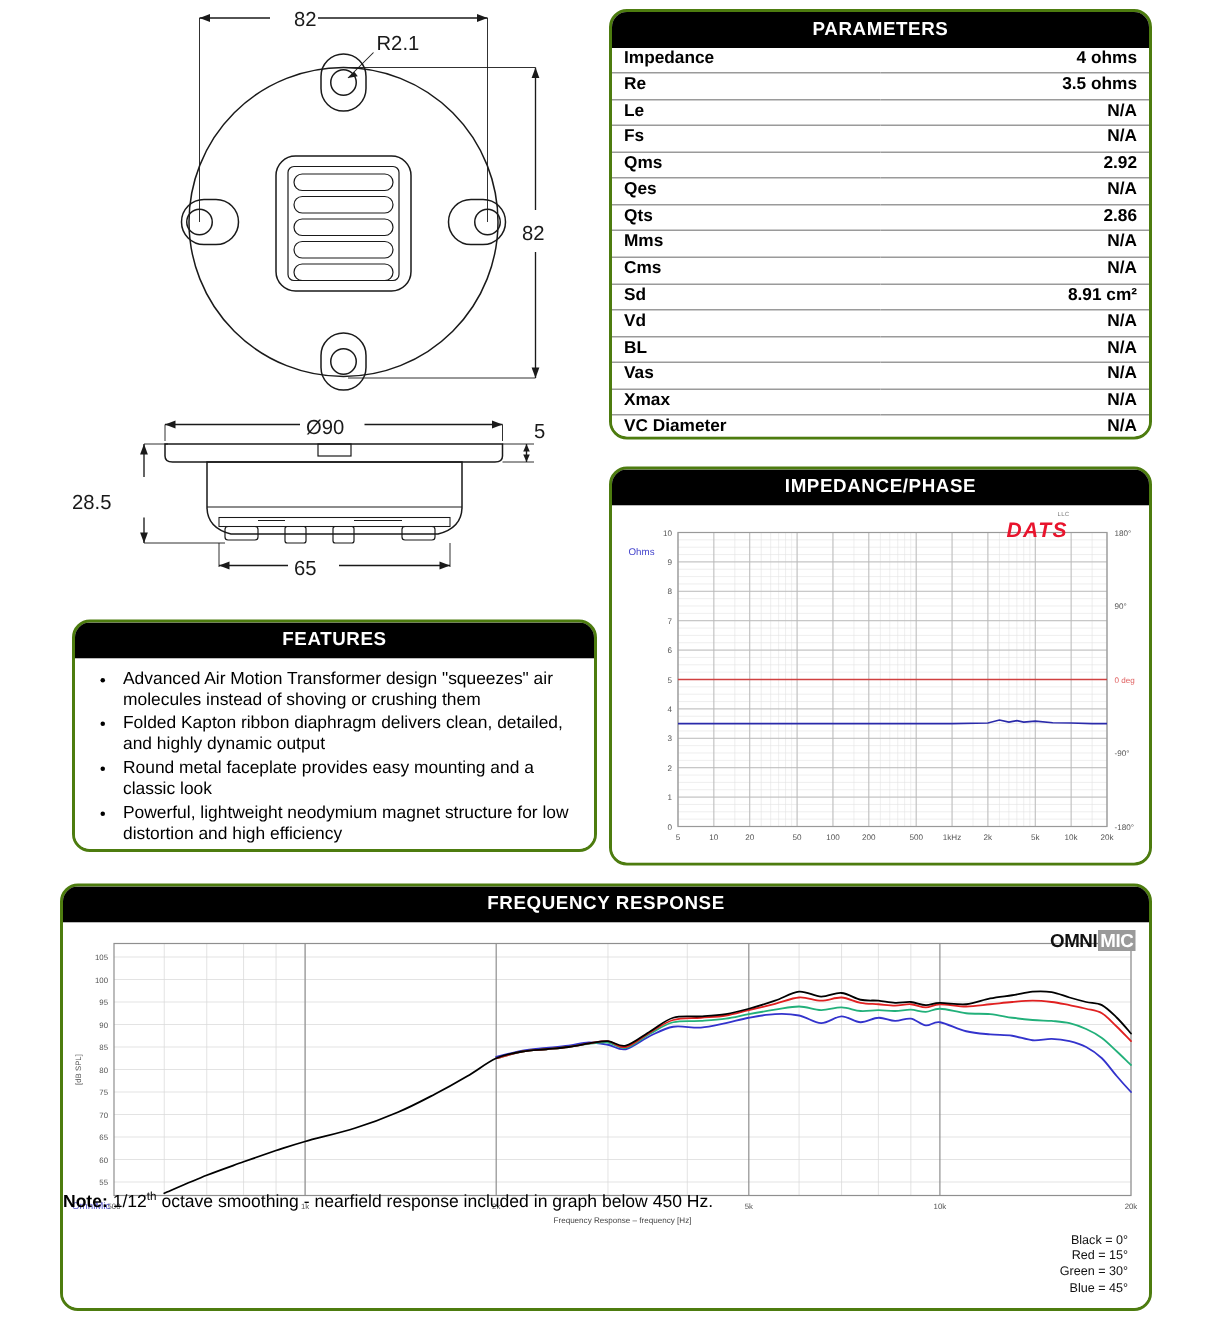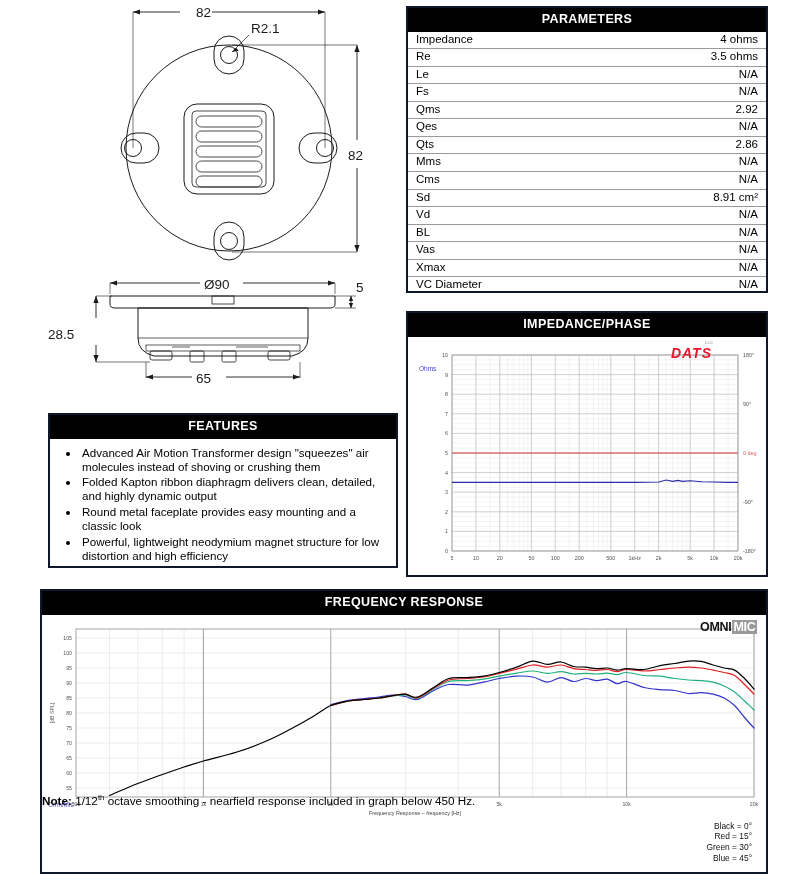--- a/index.html
+++ b/index.html
@@ -17,8 +17,8 @@
   .panel {
     position: absolute;
     background: #e5e5e5;
-    border: 2px solid #0f172a;
-    border-radius: 0;
+    border: 2px solid #4d7c0f;
+    border-radius: 12px;
     overflow: hidden;
   }
   .panel-title {

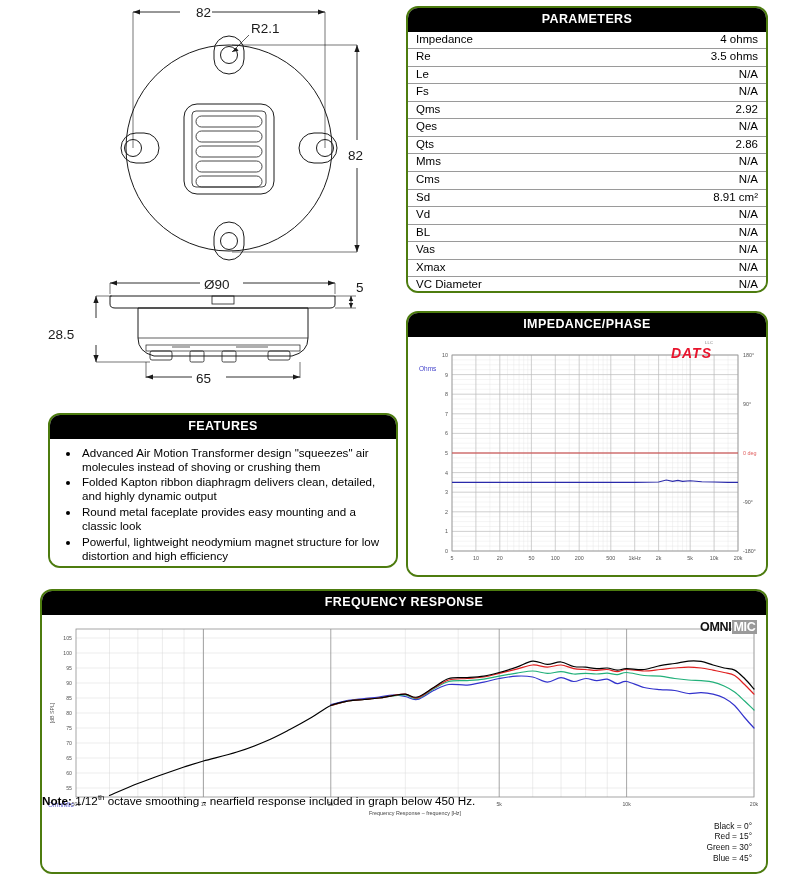--- a/index.html
+++ b/index.html
@@ -35,7 +35,7 @@
 
   
   #parameters { left: 406px; top: 6px; width: 362px; height: 287px; }
-  table.params { width: 100%; border-collapse: collapse; table-layout: fixed; }
+  table.params { width: 100%; border-collapse: collapse; table-layout: fixed; font-weight: bold; }
   table.params td {
     font-size: 11.5px;
     padding: 1px 8px 2px 8px;

